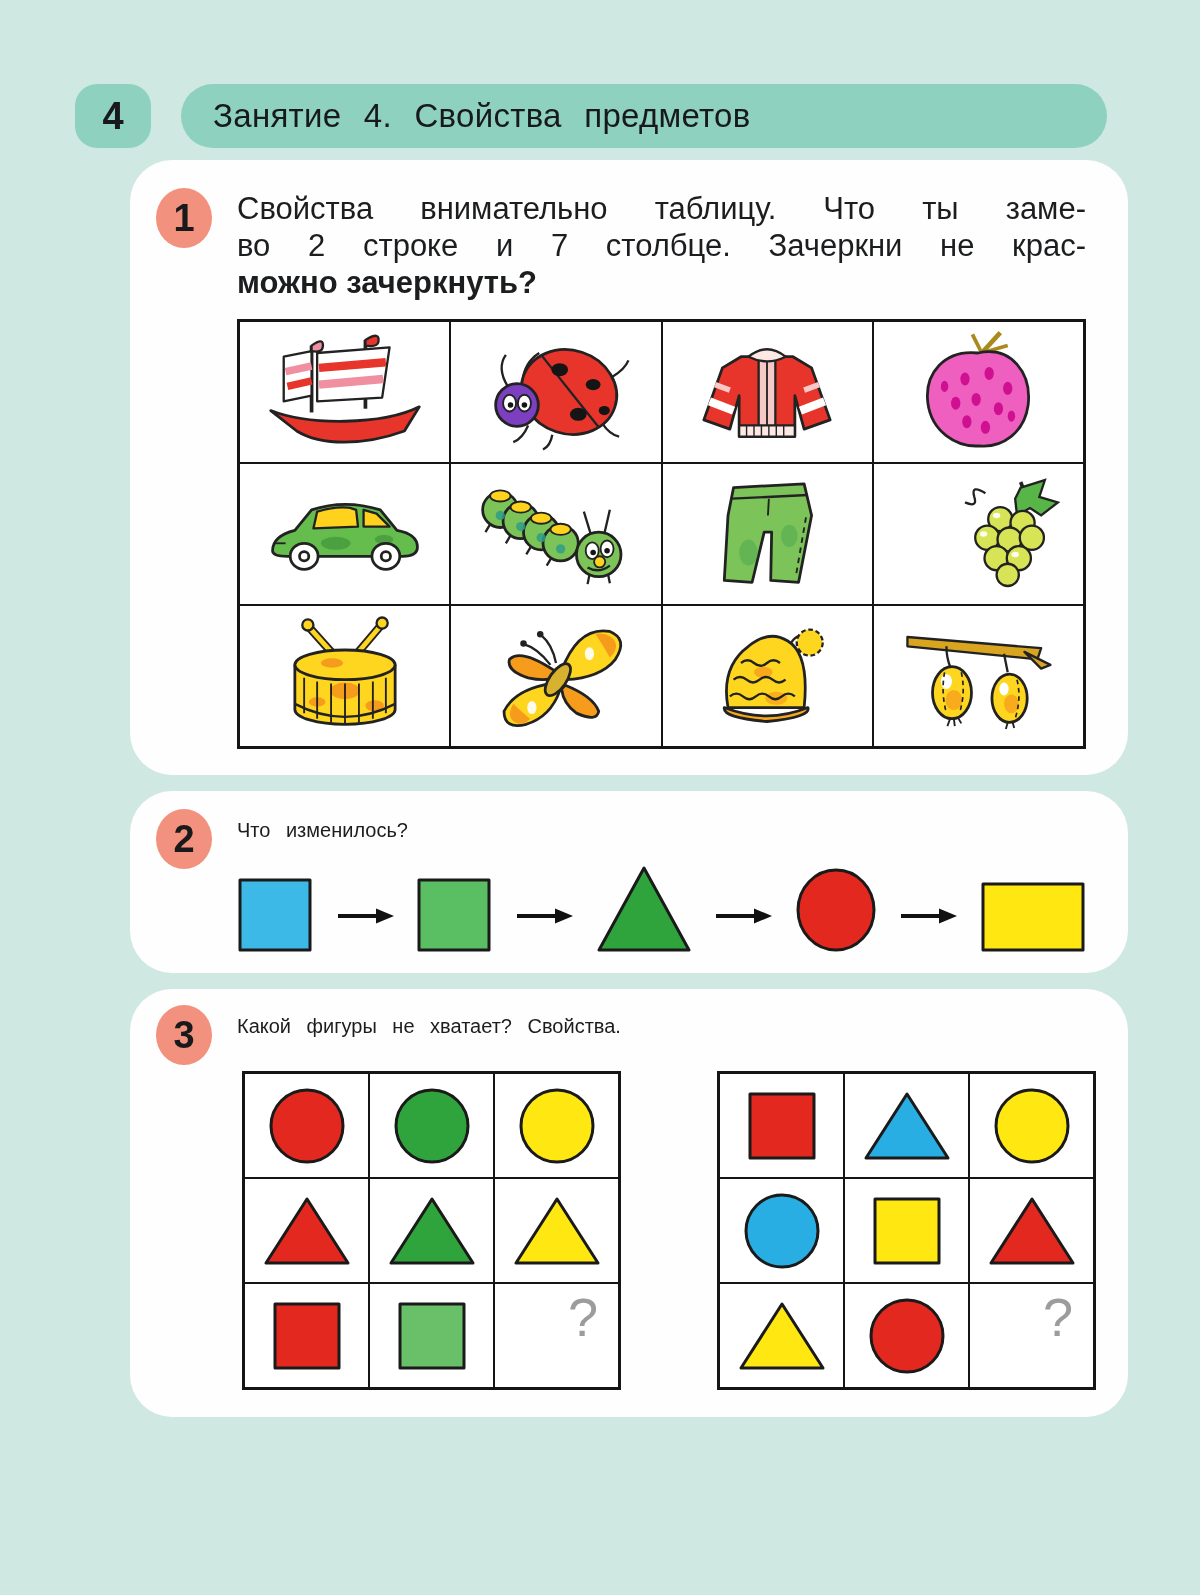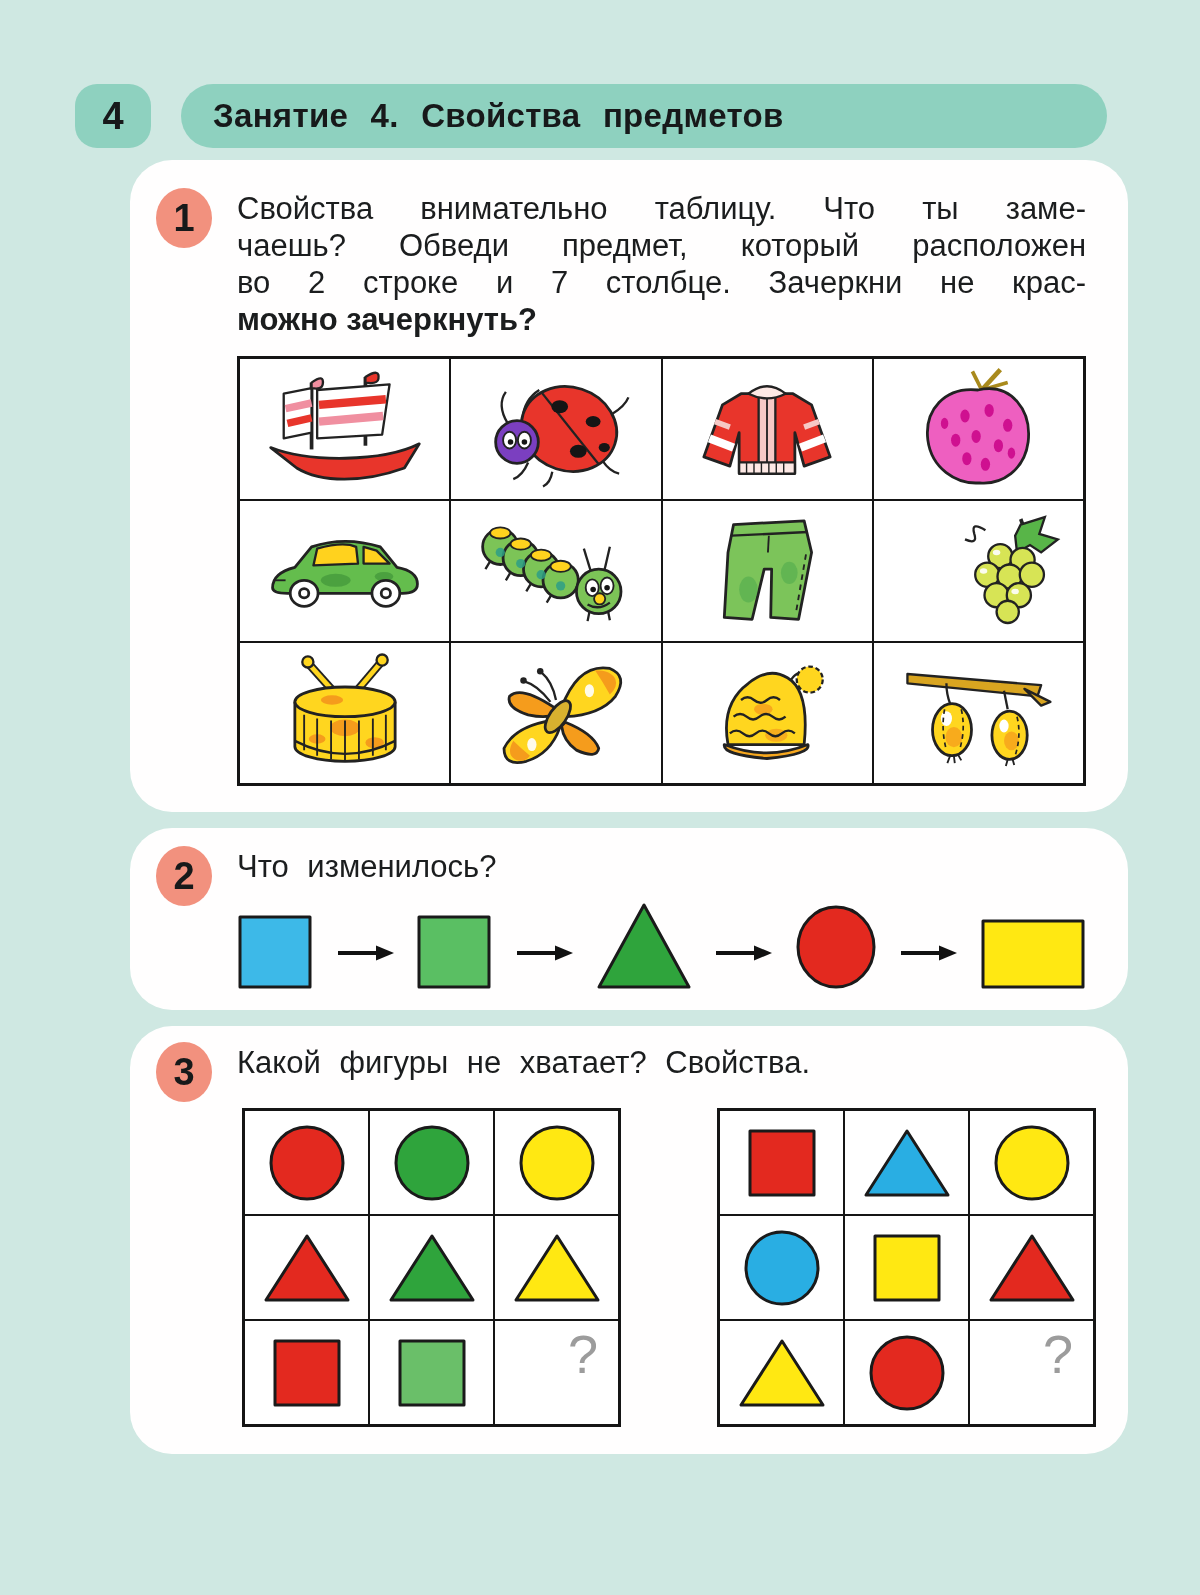--- a/index.html
+++ b/index.html
@@ -24,7 +24,7 @@
     display:flex;align-items:center;
     padding-left:32px;box-sizing:border-box;
   }
-  .title-pill span{font-size:33px;font-weight:bold;word-spacing:13px;letter-spacing:.3px;color:#17191a;}
+  .title-pill span{font-size:33px;font-weight:normal;word-spacing:13px;letter-spacing:.3px;color:#17191a;}
 
   .card{
     position:relative;margin-left:130px;width:998px;

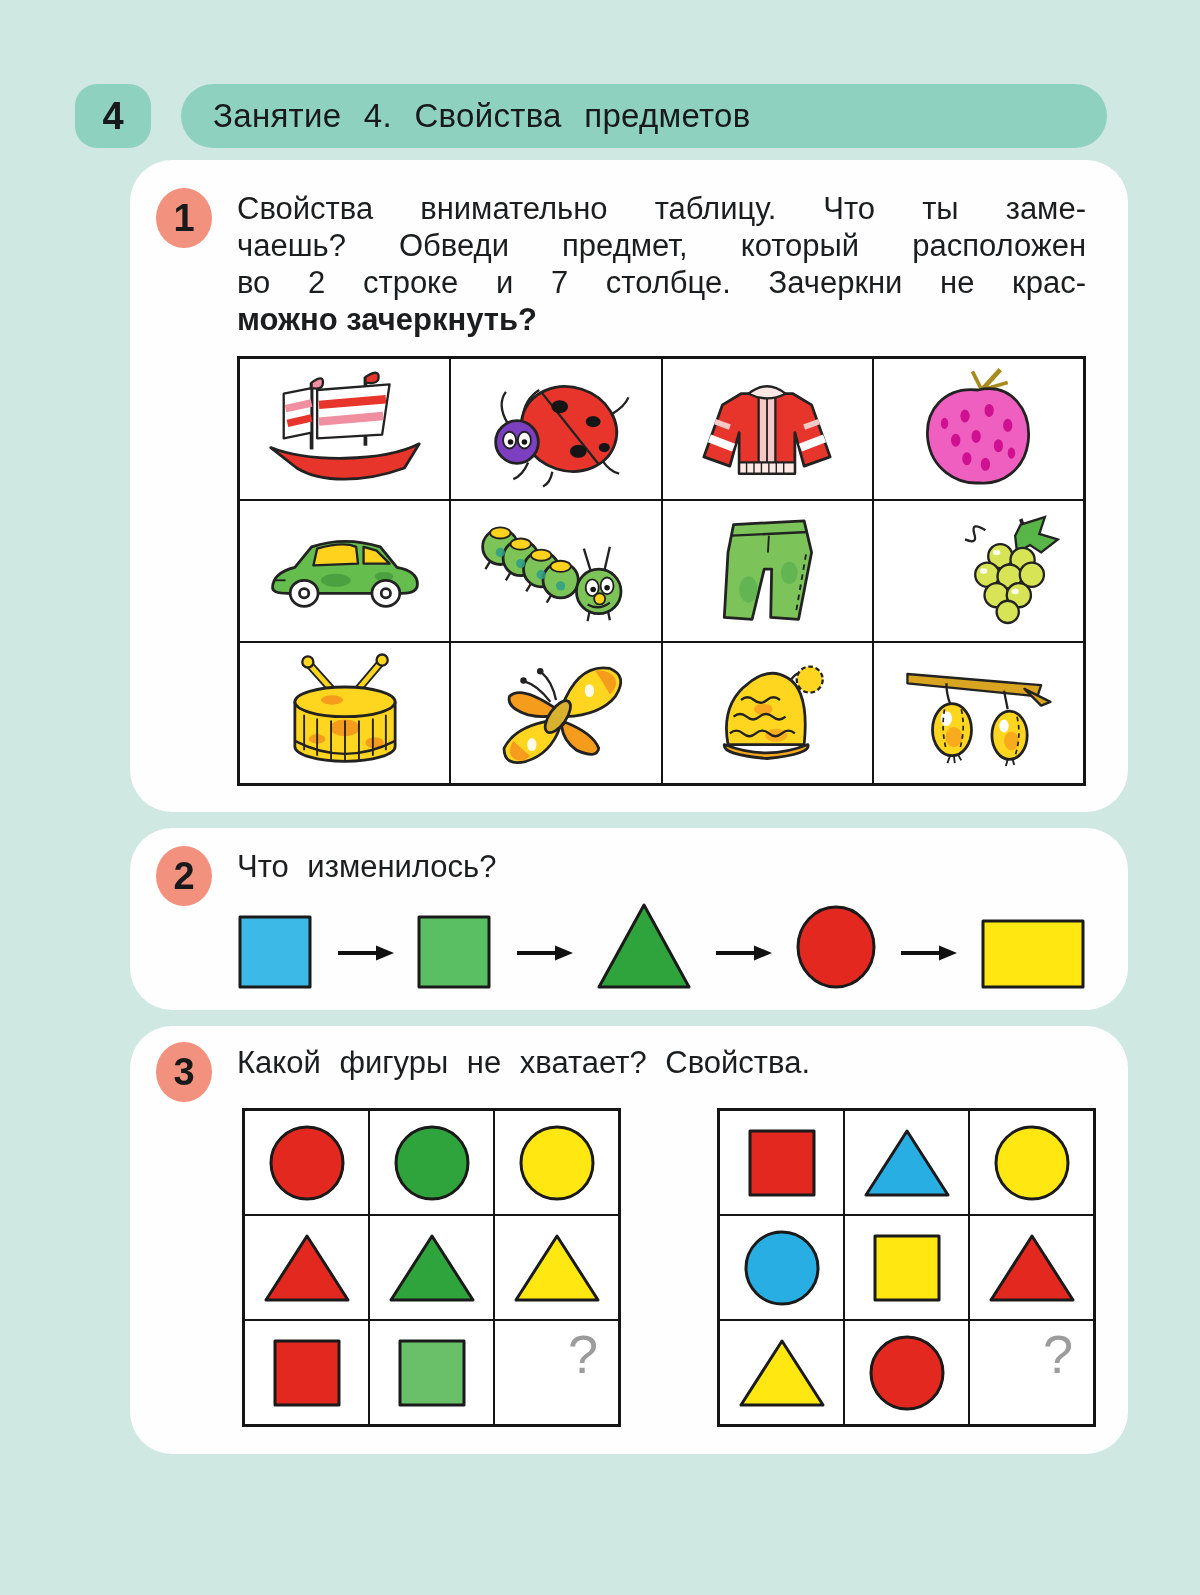--- a/index.html
+++ b/index.html
@@ -93,7 +93,6 @@
     <div class="badge">1</div>
     <div class="task-text">
       <div class="jline">Свойства внимательно таблицу. Что ты заме-</div>
-      <div class="jline">чаешь? Обведи предмет, который расположен</div>
       <div class="jline">во 2 строке и 7 столбце. Зачеркни не крас-</div>
       <div class="jline last">можно зачеркнуть?</div>
     </div>

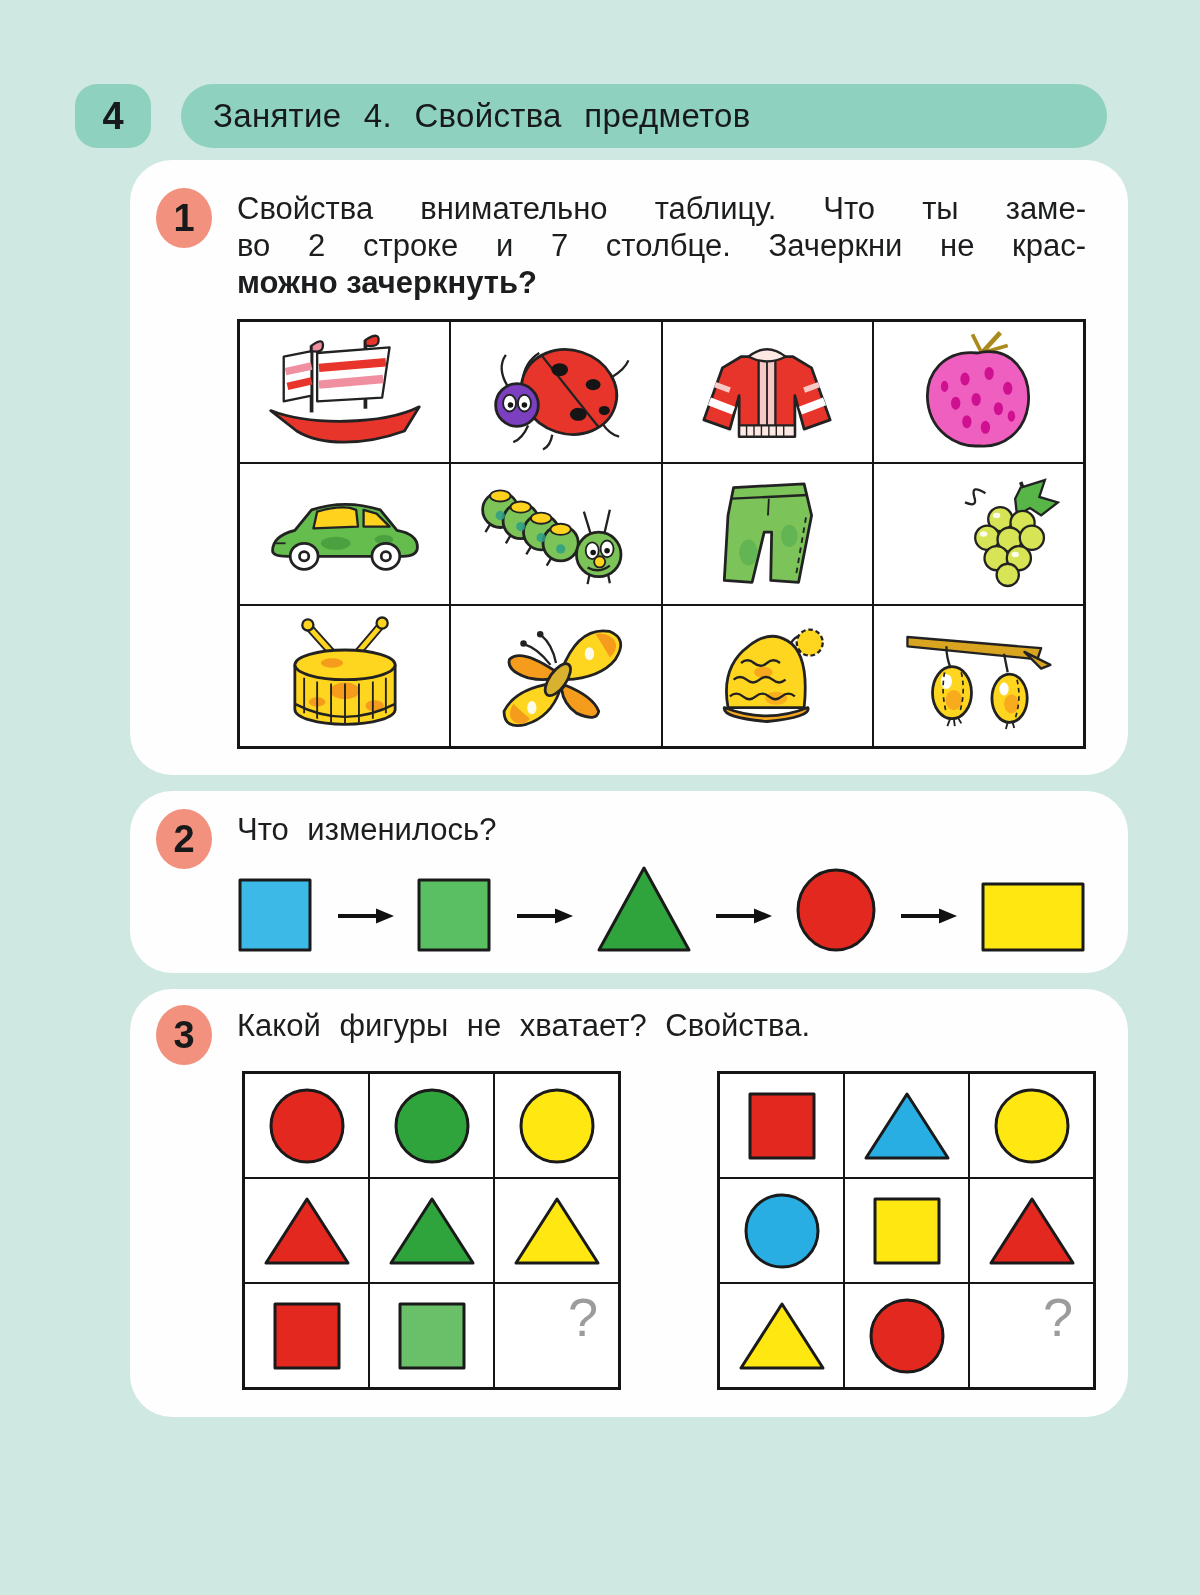--- a/index.html
+++ b/index.html
@@ -56,7 +56,7 @@
   .pic-cell{border:1px solid #151515;display:flex;align-items:center;justify-content:center;overflow:hidden;}
   .pic-cell svg{width:192px;height:130px;}
 
-  .question{font-size:31px;line-height:38px;word-spacing:10px;}
+  .question{font-size:20px;line-height:38px;word-spacing:10px;}
 
   .sequence{
     margin-top:10px;width:849px;height:94px;

